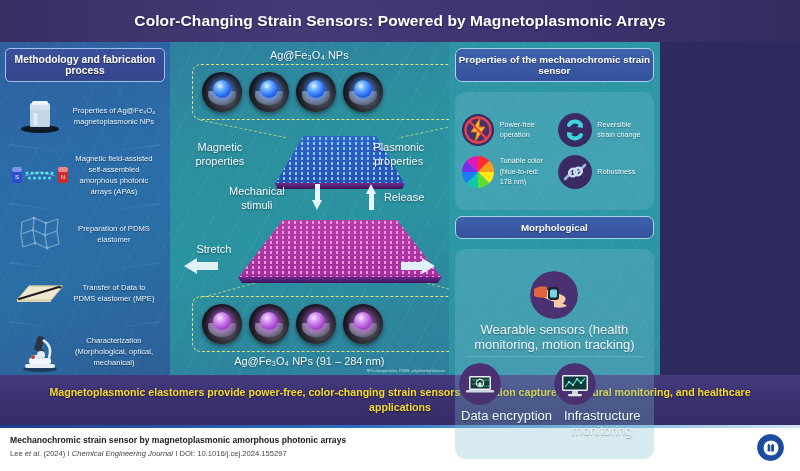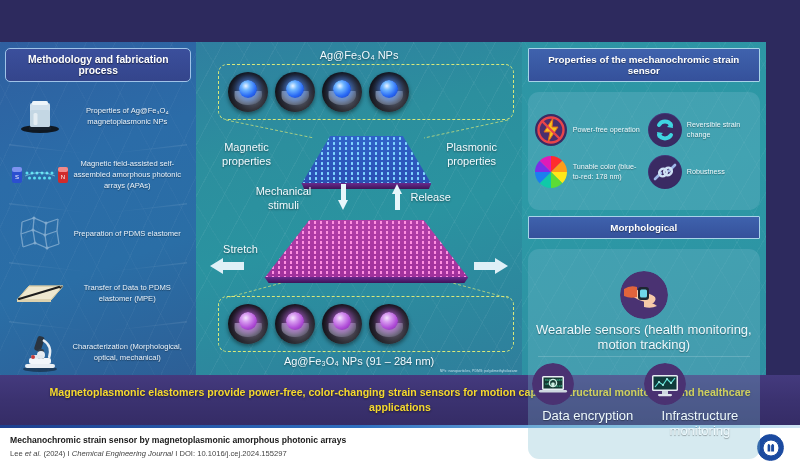--- a/index.html
+++ b/index.html
@@ -286,6 +286,9 @@
 
 <div id="poster">
 
+  <div class="title-bar">
+    <div class="t">Color-Changing Strain Sensors: Powered by Magnetoplasmonic Arrays</div>
+  </div>
 
   <div class="body-area">
 

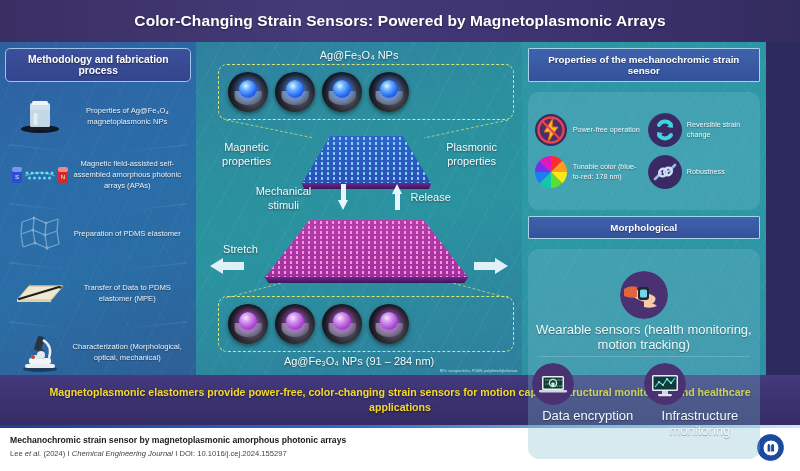--- a/index.html
+++ b/index.html
@@ -28,7 +28,7 @@
 
   
   .body-area {
-    position: absolute; left: 0; top: 42px; width: 766px; height: 333px;
+    position: absolute; left: 0; top: 42px; width: 660px; height: 333px;
     display: flex;
   }
 

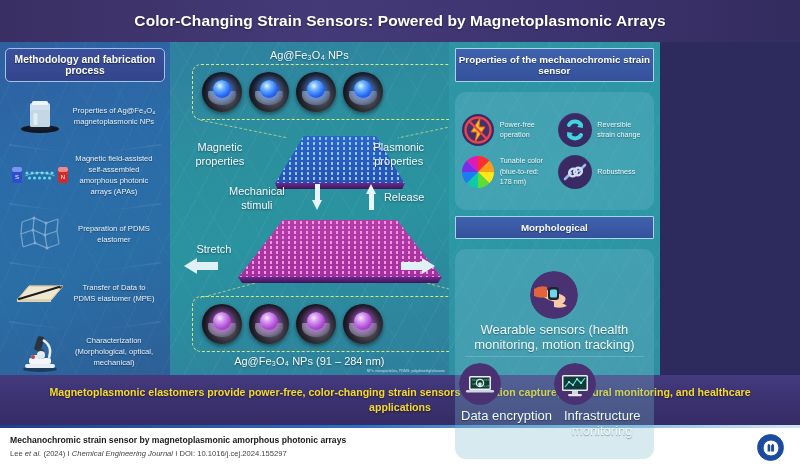--- a/index.html
+++ b/index.html
@@ -214,7 +214,7 @@
   .rp-header {
     position: relative; z-index: 3;
     background: linear-gradient(180deg,#3f62ad 0%,#35519b 100%);
-    border: 1.3px solid #a8d4e8; border-radius: 1px;
+    border: 1.3px solid #a8d4e8; border-radius: 7px;
     color:#fff; font-size: 9.8px; font-weight:bold; text-align:center;
     padding: 5px 3px; text-shadow: 0 1px 1px rgba(0,0,0,.45);
   }

